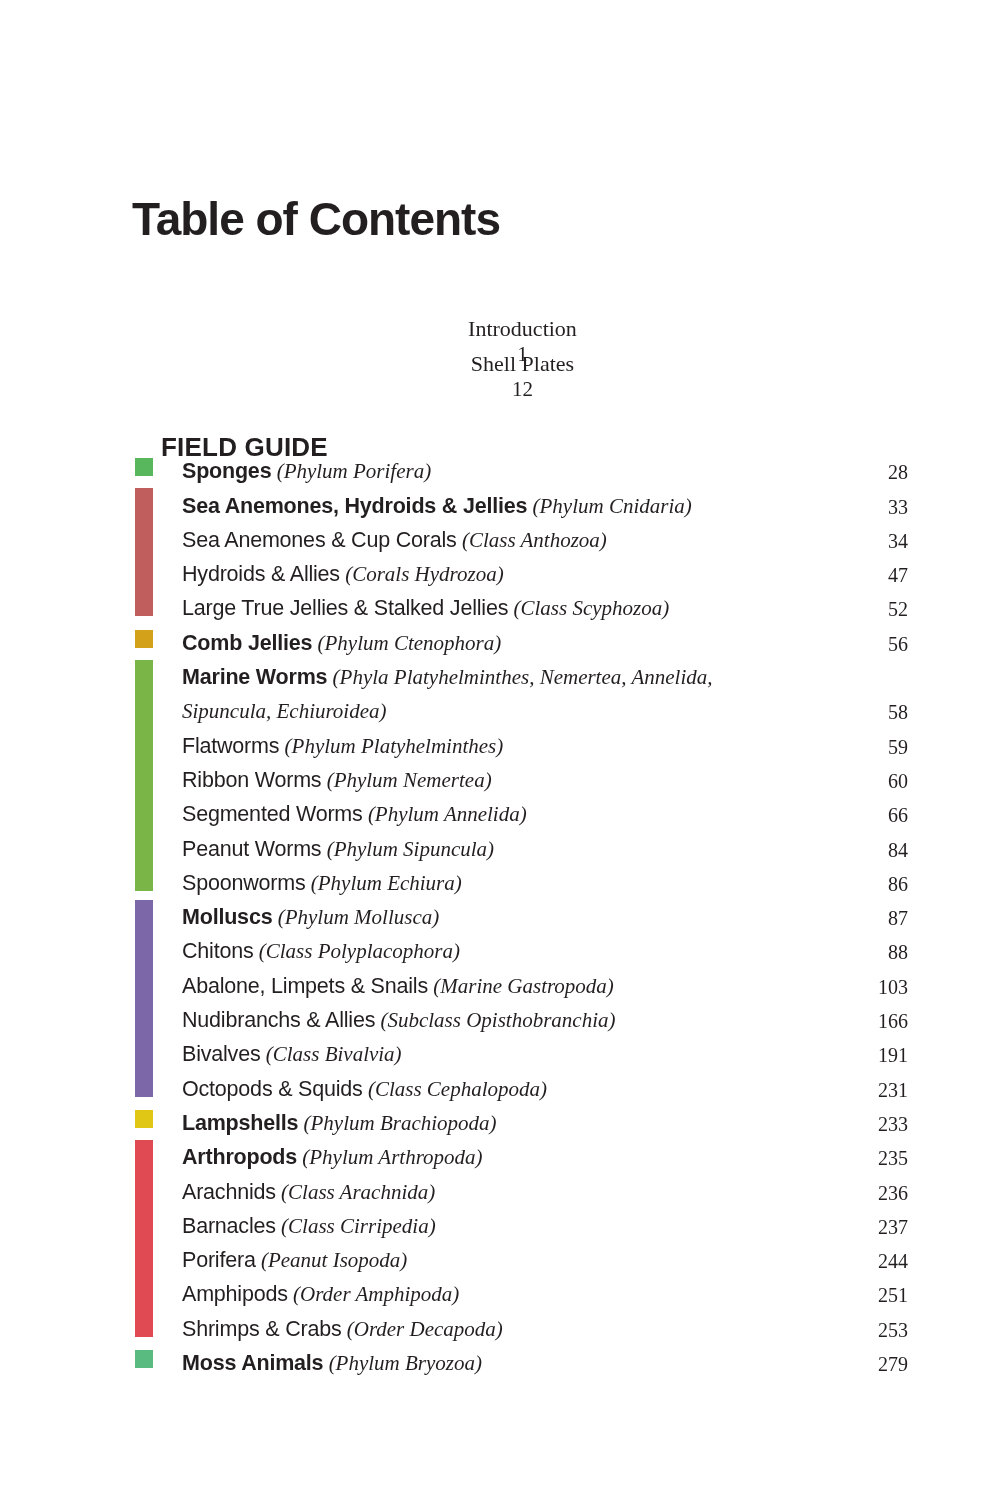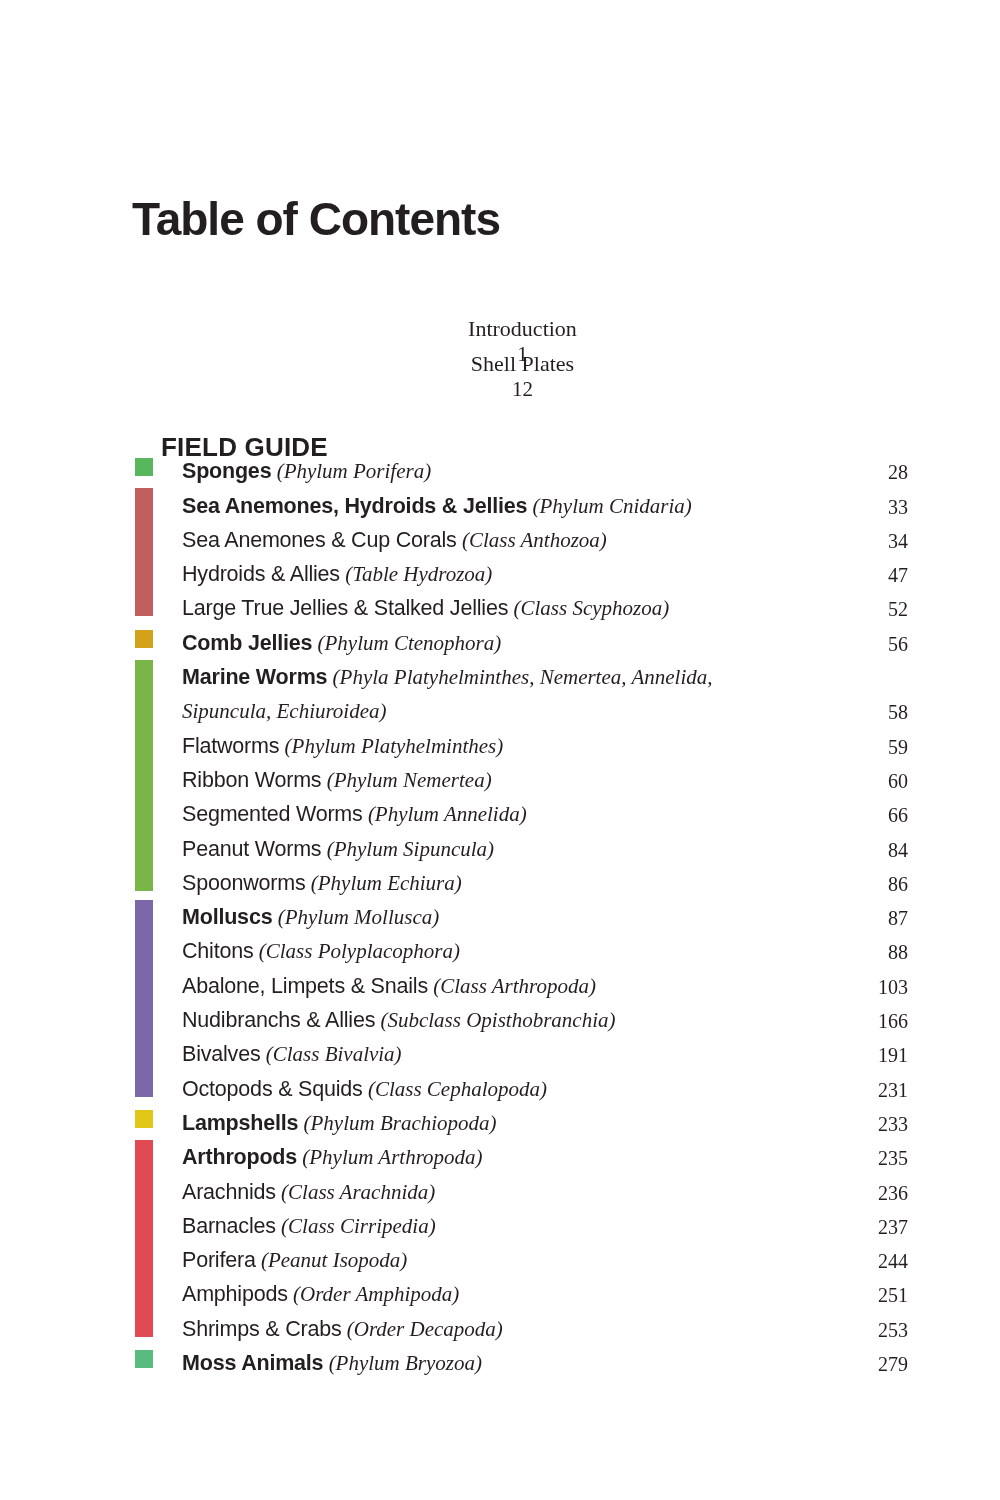--- a/index.html
+++ b/index.html
@@ -92,7 +92,7 @@
       </div>
       <div class="toc-row">
         <span class="marker-slot"></span>
-        <span class="entry-text"><span class="entry-name">Hydroids &amp; Allies</span><span class="entry-latin"> (Table Hydrozoa)</span></span>
+        <span class="entry-text"><span class="entry-name">Hydroids &amp; Allies</span><span class="entry-latin"> (Corals Hydrozoa)</span></span>
         <span class="entry-page">47</span>
       </div>
       <div class="toc-row">

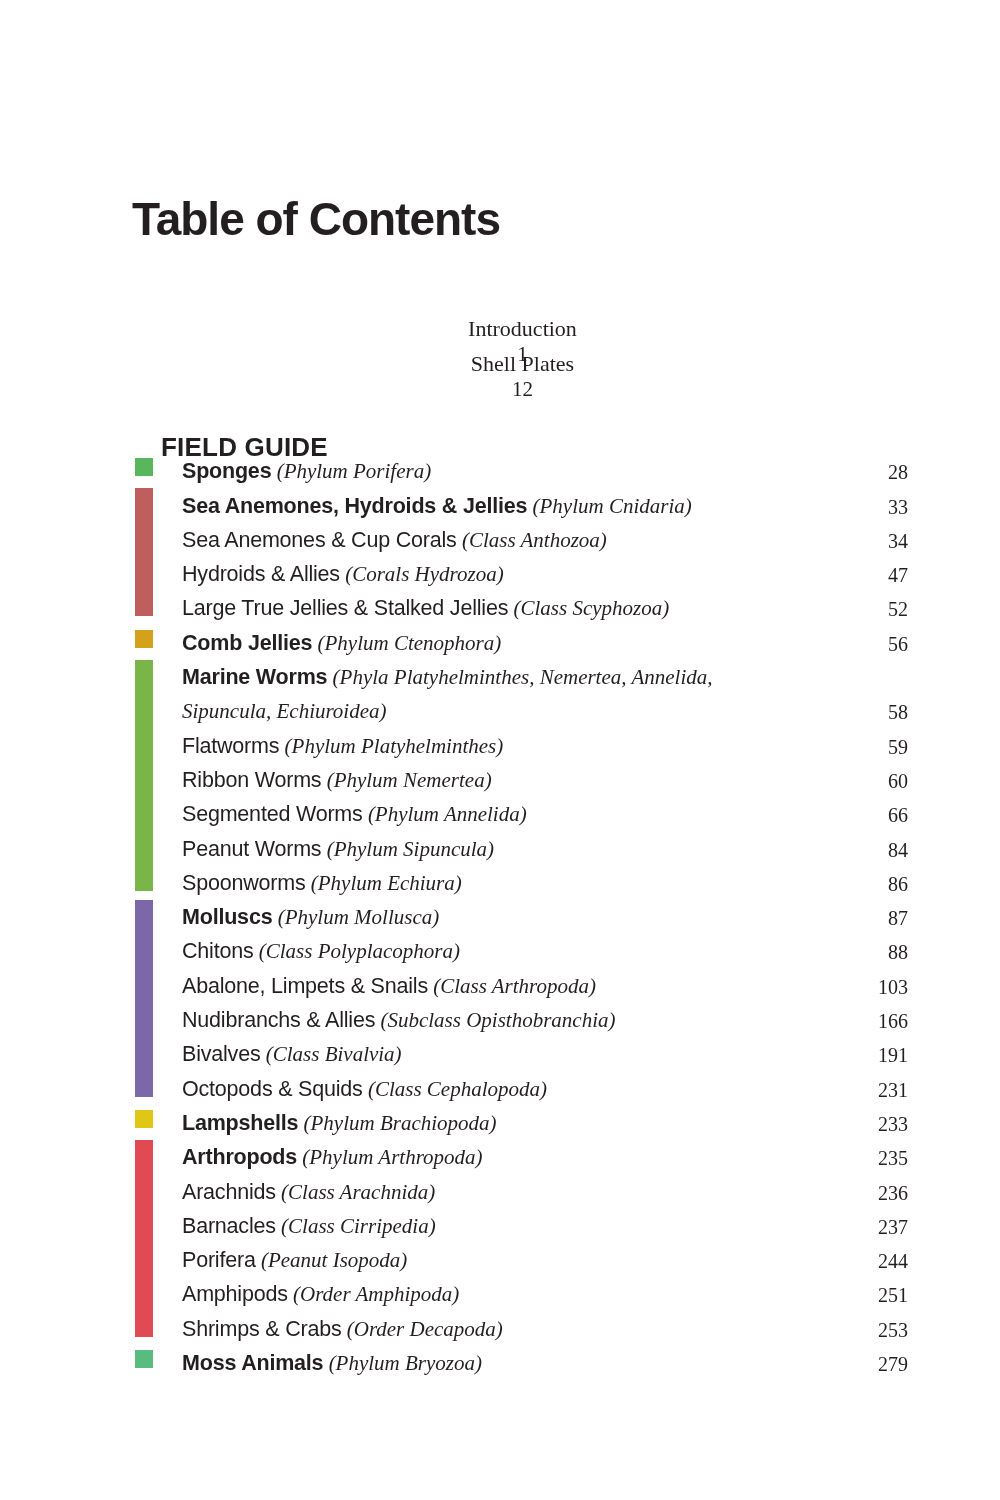--- a/index.html
+++ b/index.html
@@ -152,7 +152,7 @@
       </div>
       <div class="toc-row">
         <span class="marker-slot"></span>
-        <span class="entry-text"><span class="entry-name">Abalone, Limpets &amp; Snails</span><span class="entry-latin"> (Class Arthropoda)</span></span>
+        <span class="entry-text"><span class="entry-name">Abalone, Limpets &amp; Snails</span><span class="entry-latin"> (Marine Gastropoda)</span></span>
         <span class="entry-page">103</span>
       </div>
       <div class="toc-row">

